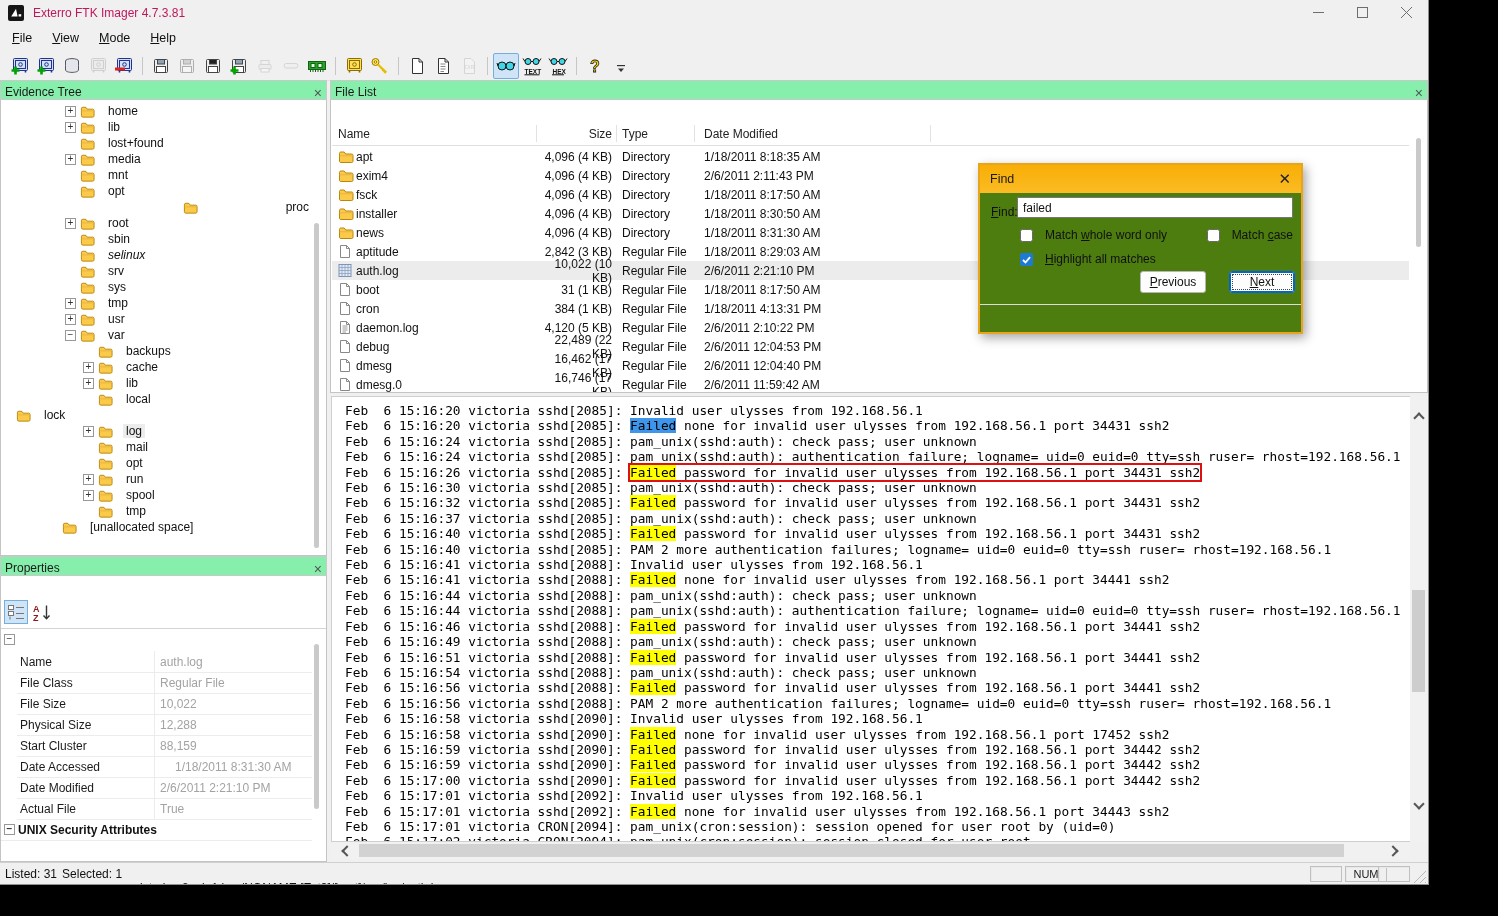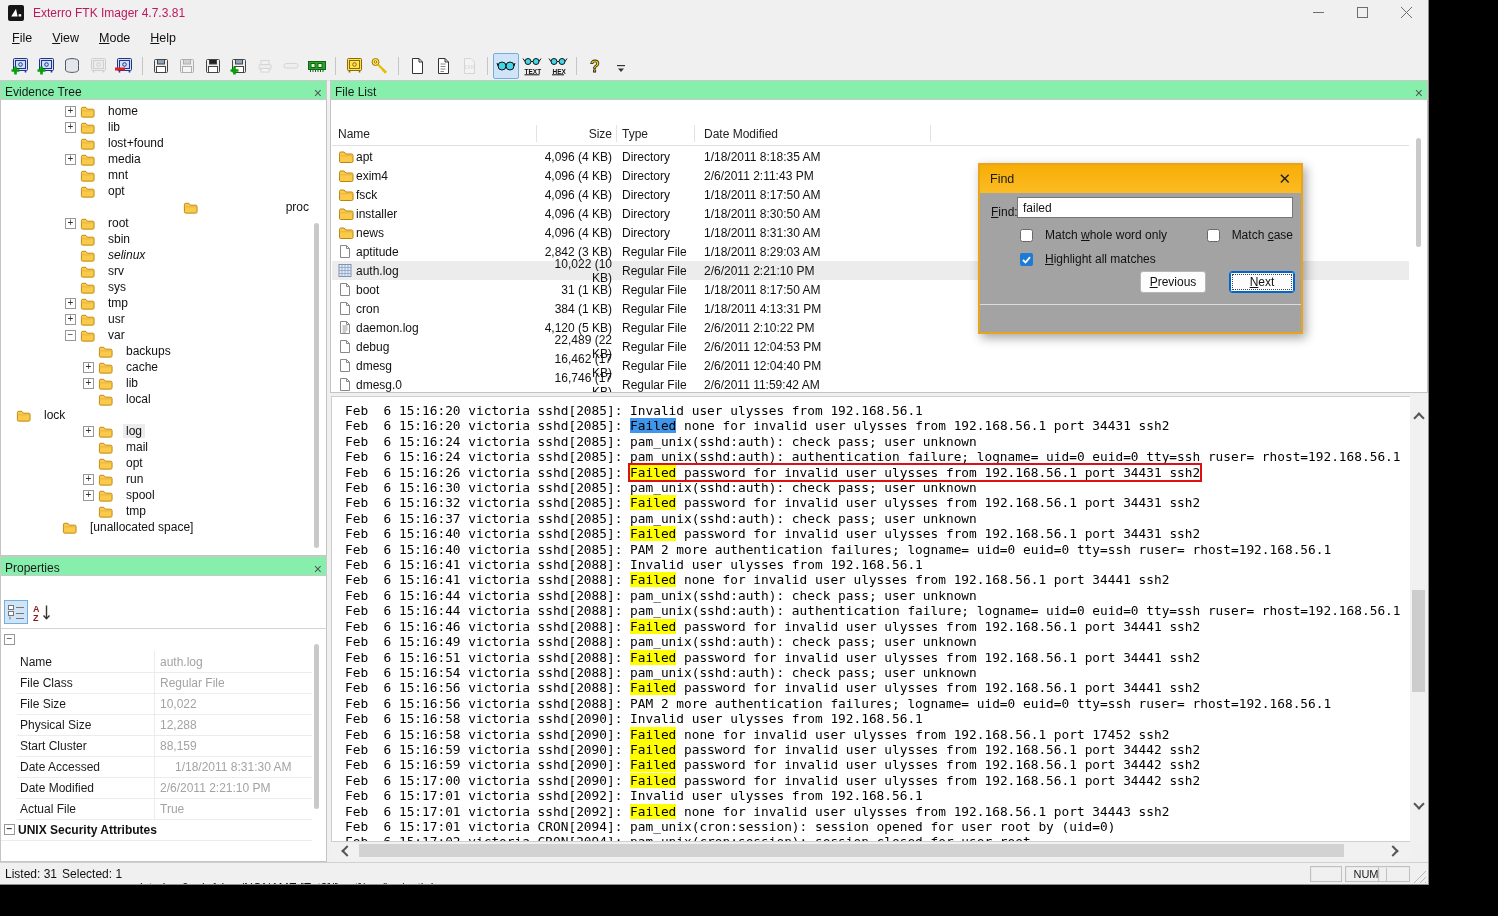--- a/index.html
+++ b/index.html
@@ -101,7 +101,7 @@
   .chev.right{transform:rotate(-45deg);top:5px;}
 
   
-  #find-dialog{position:absolute;left:978px;top:163px;width:325px;height:171px;background:#a3a3a3;
+  #find-dialog{position:absolute;left:978px;top:163px;width:325px;height:171px;background:#4d7c0f;
                border:2px solid #e8a41b;box-sizing:border-box;box-shadow:3px 4px 10px rgba(0,0,0,.35);z-index:60;}
   .fd-title{height:28px;background:linear-gradient(180deg,#f8ae06,#fbbc24);display:flex;align-items:center;
             padding:0 10px;font-size:12.5px;color:#1a1a1a;}

